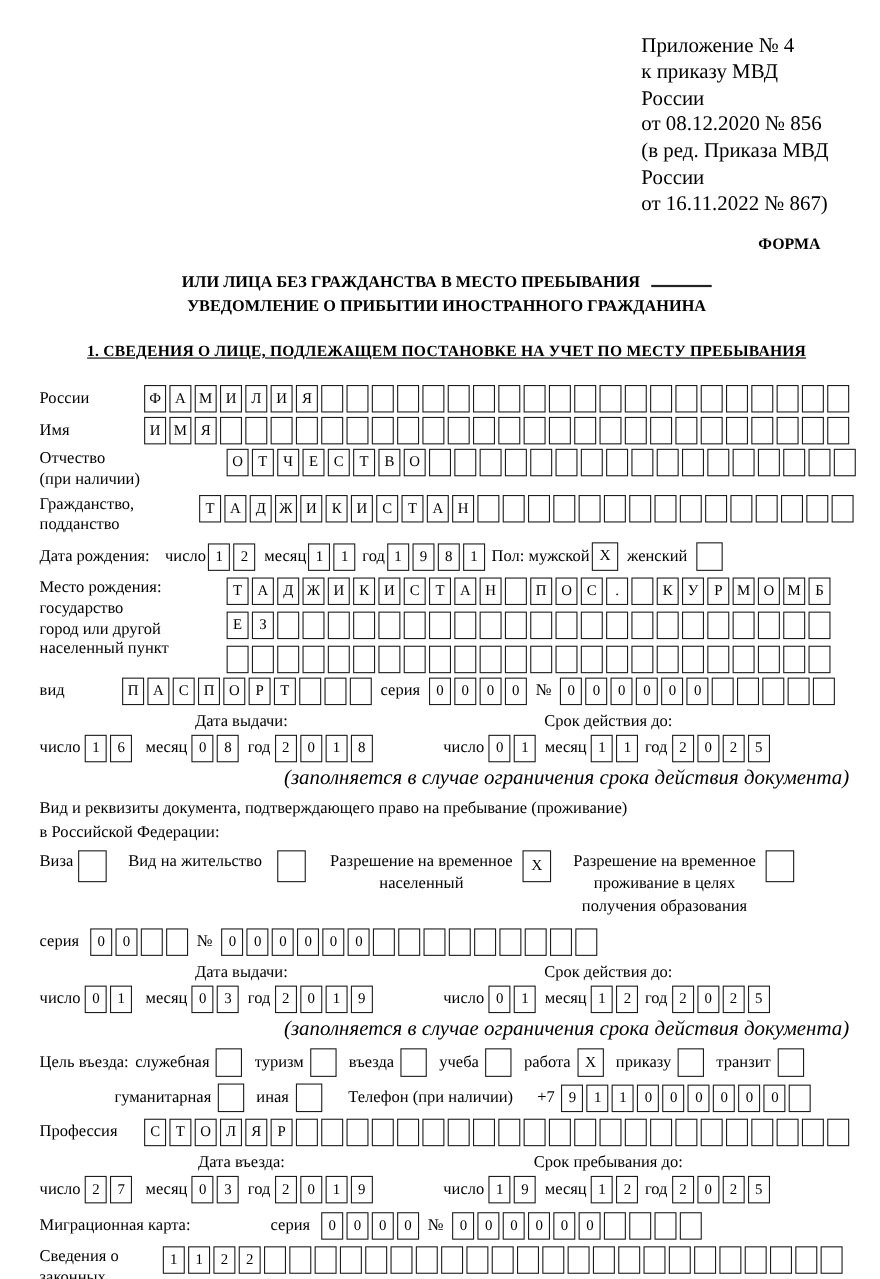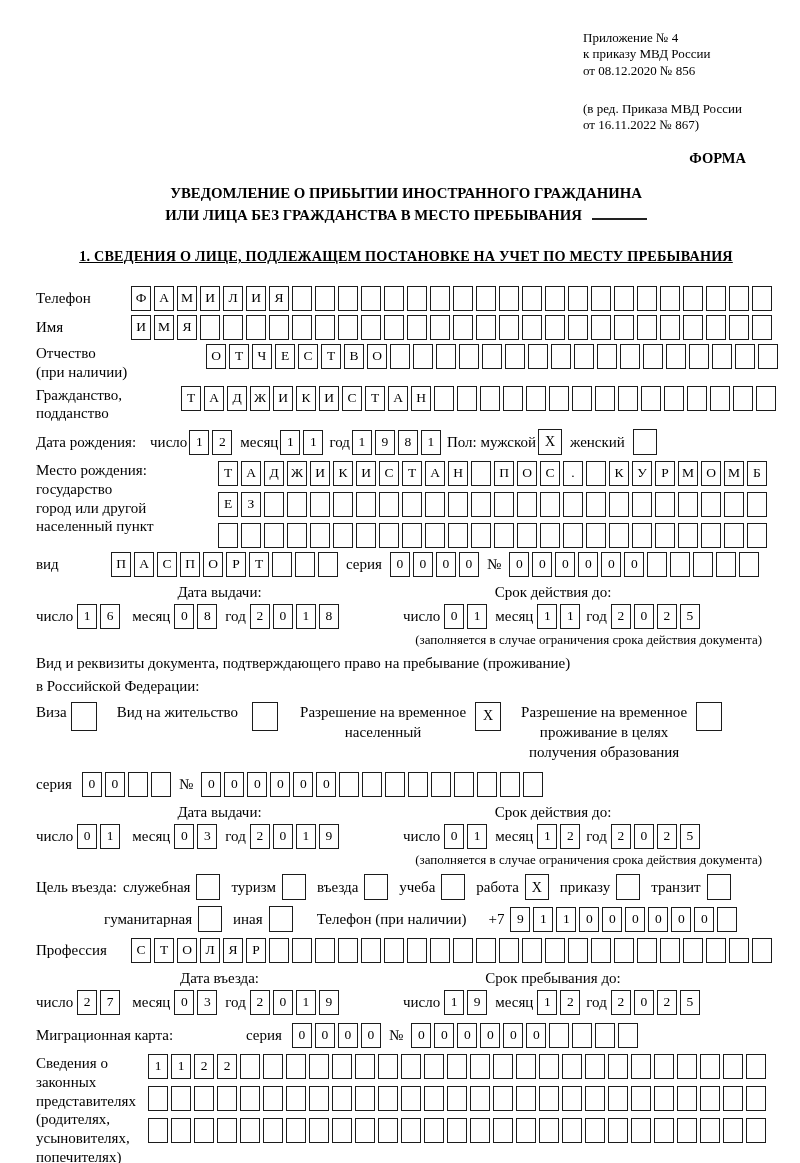--- a/index.html
+++ b/index.html
@@ -8,7 +8,7 @@
   .page{box-sizing:border-box;width:800px;padding:30px 24px 0 36px;}
 
   
-  .hdr{width:185px;margin-left:auto;margin-right:8px;font-size:13px;}
+  .hdr{width:185px;margin-left:auto;margin-right:8px;font-size:19px;}
   .hdr .gap{margin-top:22px;}
   .forma{text-align:right;padding-right:30px;font-weight:bold;font-size:14.5px;margin-top:16px;}
 

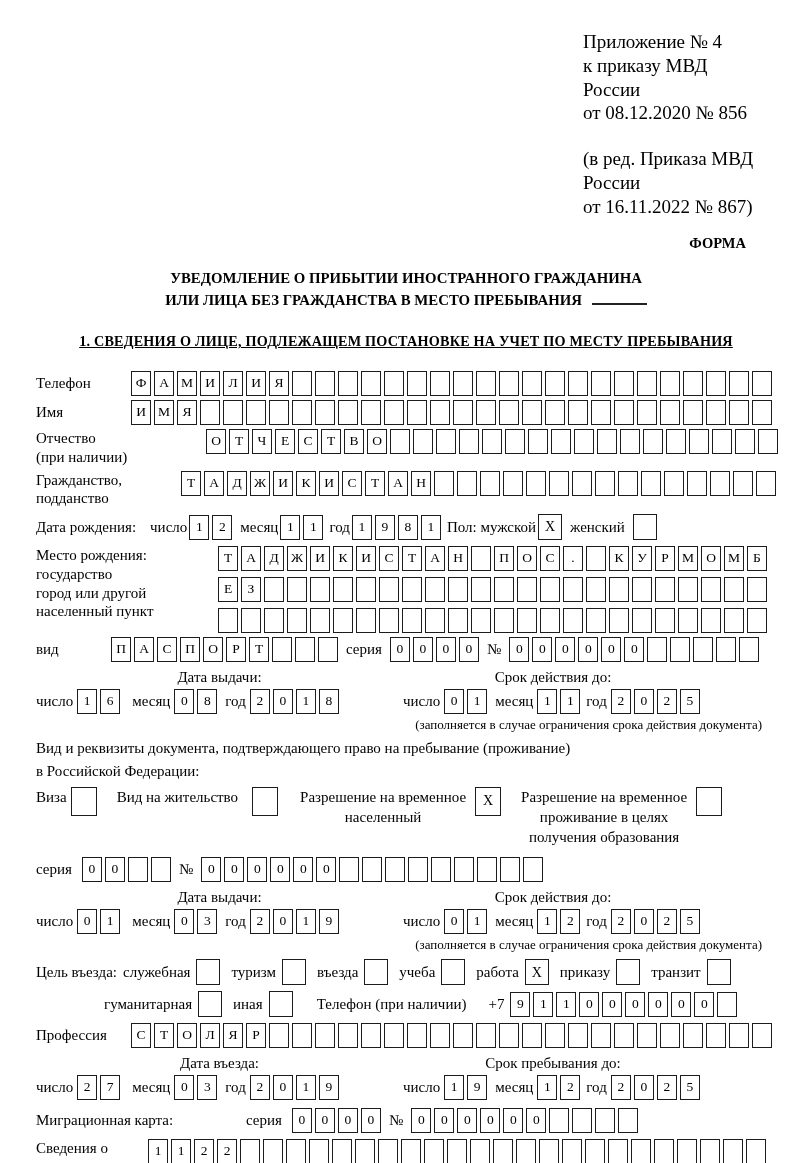--- a/index.html
+++ b/index.html
@@ -9,7 +9,7 @@
 
   
   .hdr{width:185px;margin-left:auto;margin-right:8px;font-size:19px;}
-  .hdr .gap{margin-top:22px;}
+  .hdr .gap{margin-top:1px;}
   .forma{text-align:right;padding-right:30px;font-weight:bold;font-size:14.5px;margin-top:16px;}
 
   

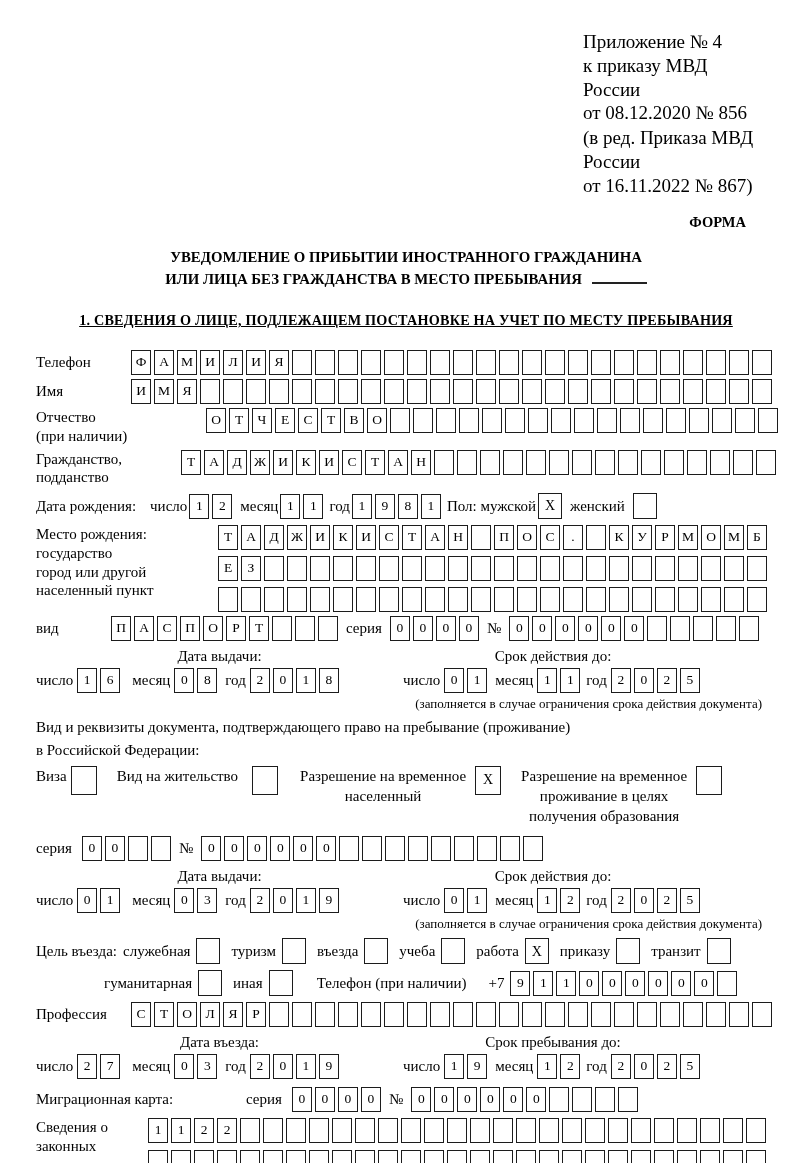--- a/index.html
+++ b/index.html
@@ -71,10 +71,10 @@
   <div class="forma">ФОРМА</div>
 
   <div class="title">
-    <div>УВЕДОМЛЕНИЕ О ПРИБЫТИИ ИНОСТРАННОГО ГРАЖДАНИНА</div>
     <div>
       <span>ИЛИ ЛИЦА БЕЗ ГРАЖДАНСТВА В МЕСТО ПРЕБЫВАНИЯ</span><span class="title-underline"></span>
     </div>
+    <div>УВЕДОМЛЕНИЕ О ПРИБЫТИИ ИНОСТРАННОГО ГРАЖДАНИНА</div>
   </div>
 
   <div class="sec1">1. СВЕДЕНИЯ О ЛИЦЕ, ПОДЛЕЖАЩЕМ ПОСТАНОВКЕ НА УЧЕТ ПО МЕСТУ ПРЕБЫВАНИЯ</div>

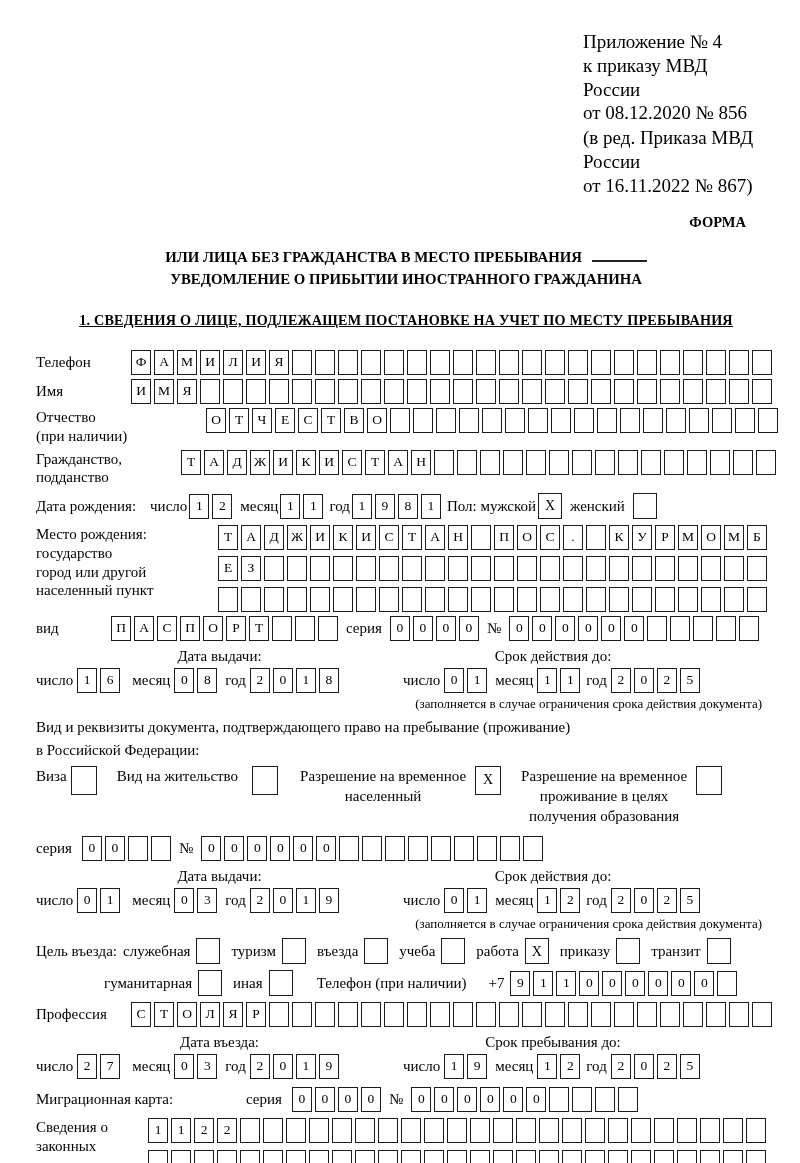--- a/index.html
+++ b/index.html
@@ -80,7 +80,7 @@
   <div class="sec1">1. СВЕДЕНИЯ О ЛИЦЕ, ПОДЛЕЖАЩЕМ ПОСТАНОВКЕ НА УЧЕТ ПО МЕСТУ ПРЕБЫВАНИЯ</div>
 
   <div class="row">
-    <span class="rlab w95">Телефон</span>
+    <span class="rlab w95">России</span>
     <span class="cells">
         <span class="cell">Ф</span>
         <span class="cell">А</span>

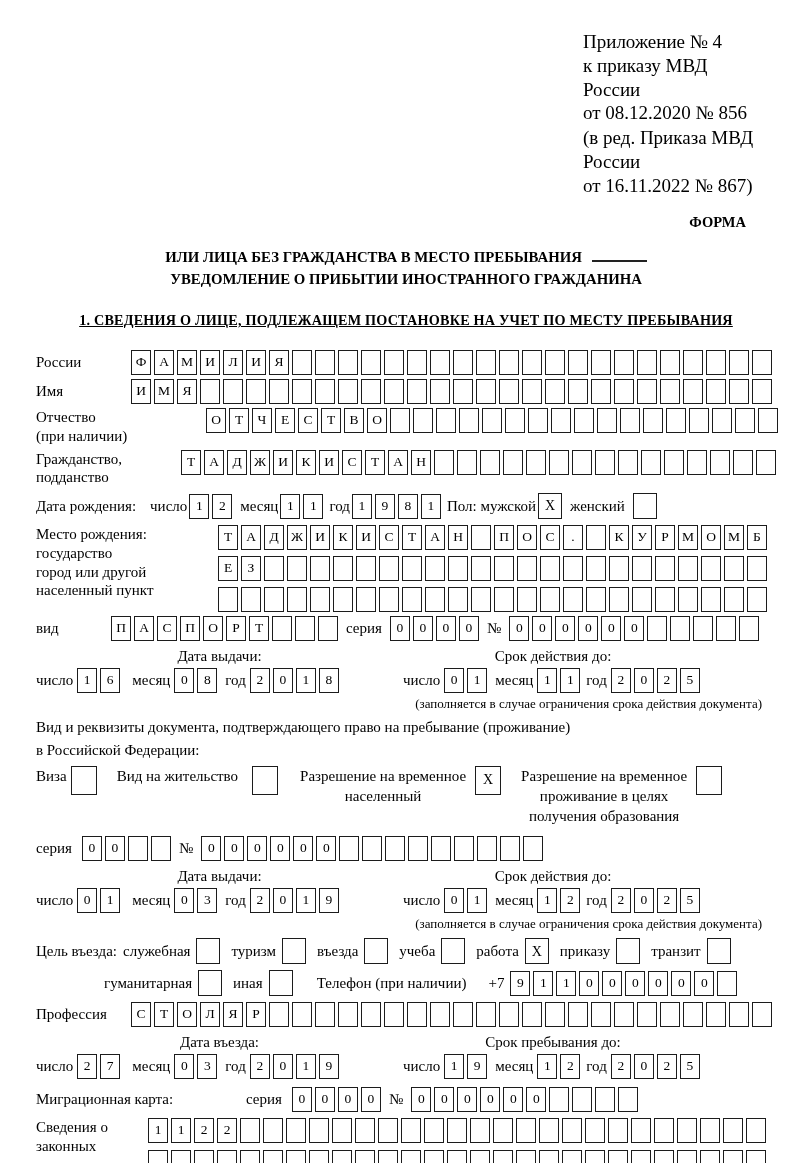--- a/index.html
+++ b/index.html
@@ -241,7 +241,7 @@
     <span class="checkbox" style="margin-left:6px;"></span>
   </div>
 
-  <div class="row top" style="margin-top:6px;gap:12px;">
+  <div class="row top" style="margin-top:6px;">
     <span class="rlab w170">
       <span>Место рождения:</span><br>
       <span>государство</span><br>

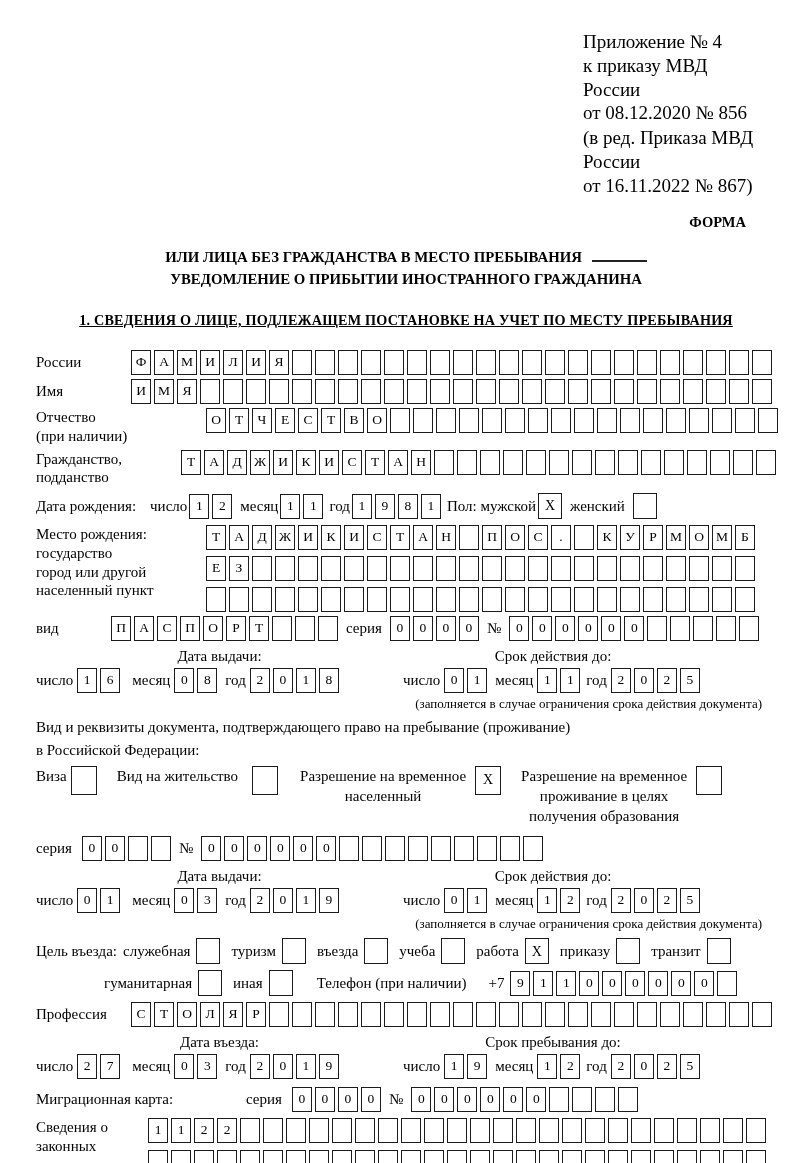--- a/index.html
+++ b/index.html
@@ -40,7 +40,7 @@
   .date-head{text-align:center;margin-bottom:2px;}
   .date-line{display:flex;align-items:center;}
   .date-line .dl{margin-right:4px;}
-  .note{text-align:right;font-size:13px;margin:3px 14px 6px 0;}
+  .note{text-align:right;font-size:19px;margin:3px 4px 6px 0;font-style:italic;}
 
   
   .resdoc-text{margin-top:4px;margin-bottom:2px;}

